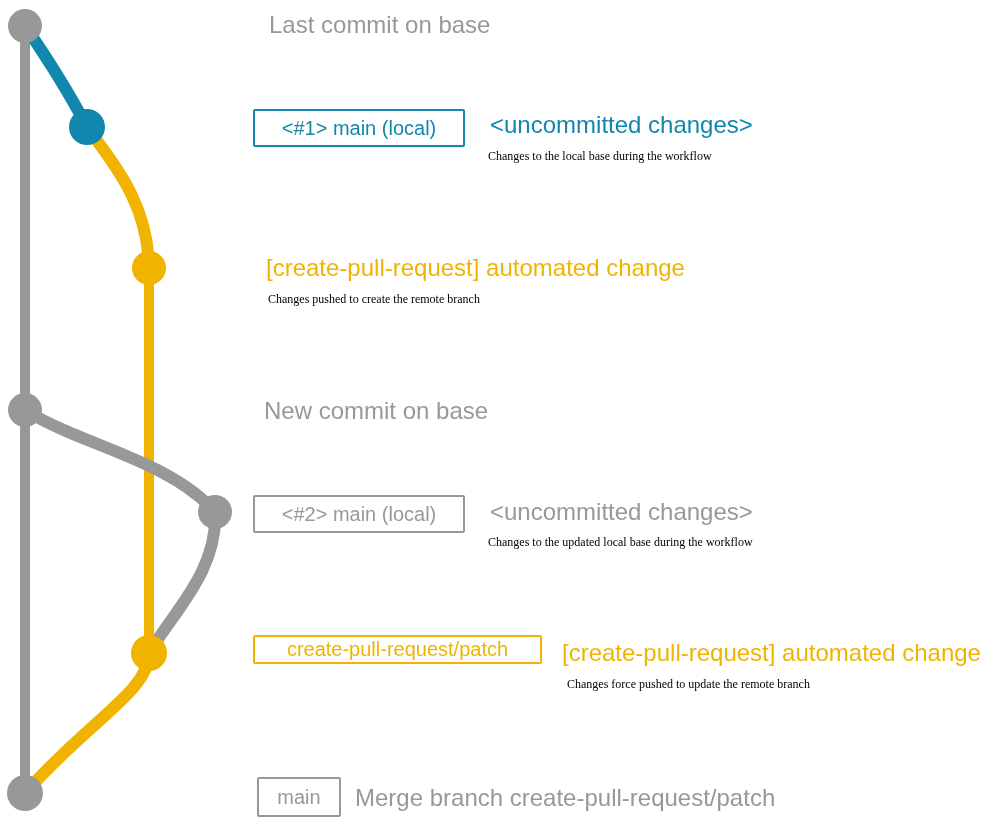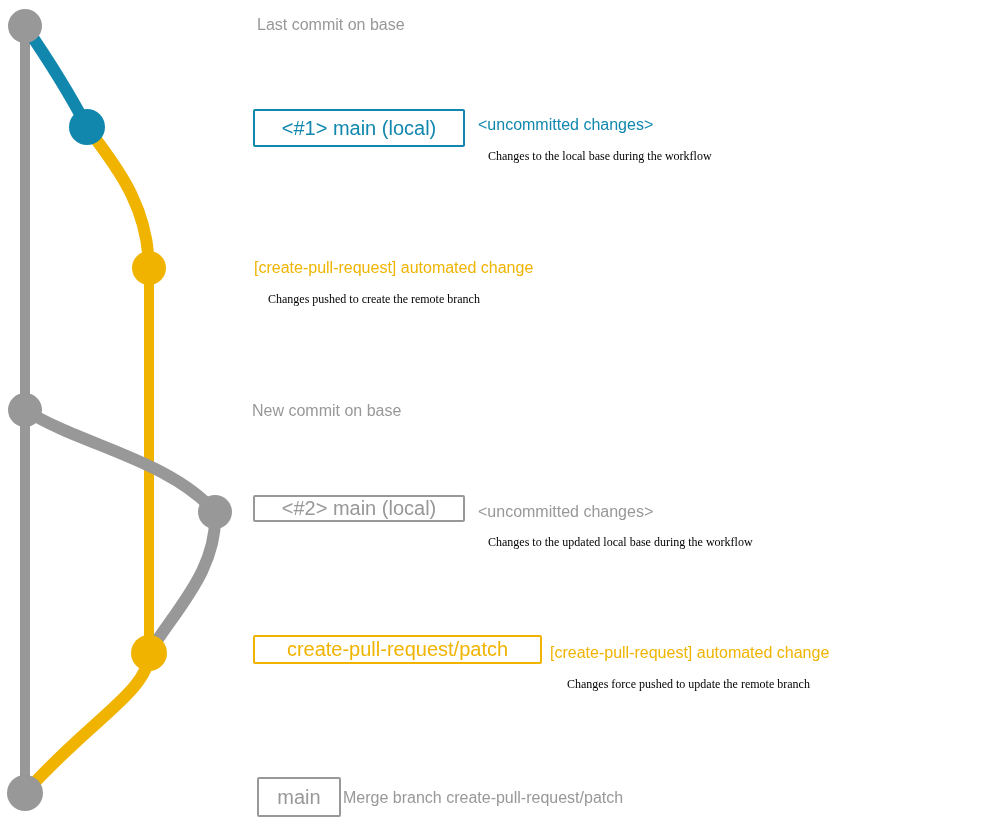--- a/index.html
+++ b/index.html
@@ -18,10 +18,11 @@
   }
   .label {
     position: absolute;
-    font-size: 16px;
+    font-size: 24px;
     color: var(--gray);
     white-space: nowrap;
     line-height: 24px;
+    margin-left: 12px;
   }
   .accent-blue  { color: var(--blue); }
   .accent-yellow{ color: var(--yellow); }

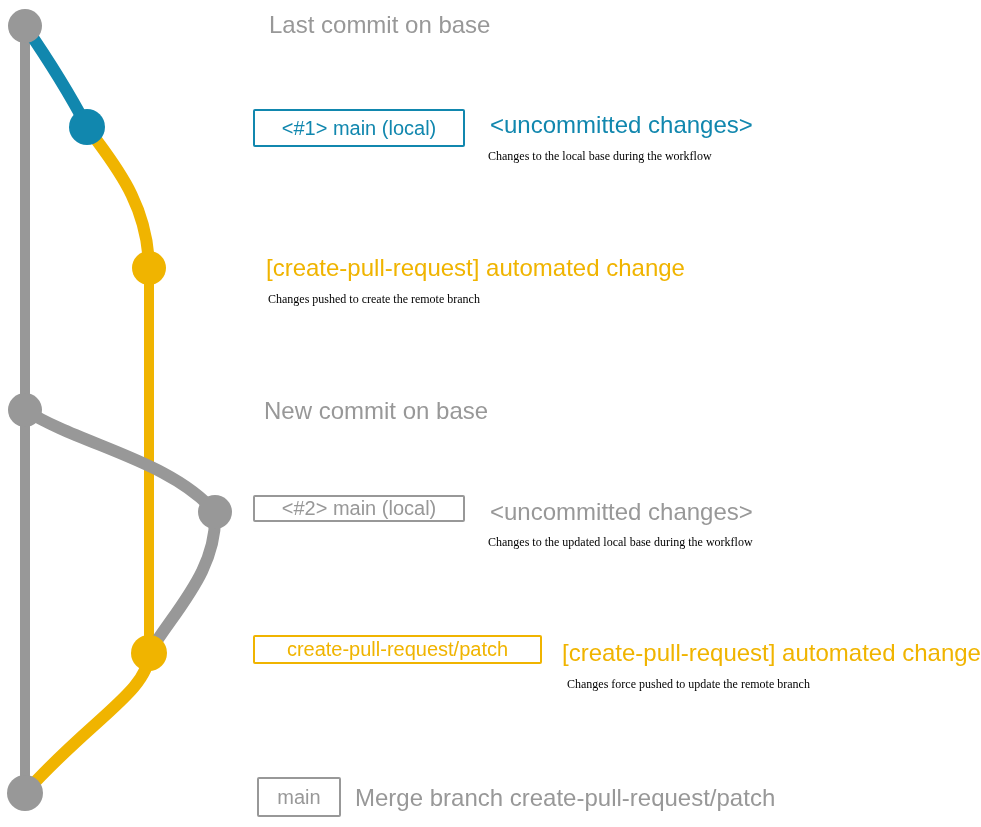--- a/index.html
+++ b/index.html
@@ -82,7 +82,7 @@
 
   <div class="label" style="left:252px; top:399px;">New commit on base</div>
 
-  <div class="badge accent-gray" style="left:253px; top:495px; width:212px; height:27px;">&lt;#2&gt; main (local)</div>
+  <div class="badge accent-gray" style="left:253px; top:495px; width:212px; height:38px;">&lt;#2&gt; main (local)</div>
   <div class="label accent-gray" style="left:478px; top:500px;">&lt;uncommitted changes&gt;</div>
   <div class="note" style="left:488px; top:531px;">Changes to the updated local base during the workflow</div>
 

